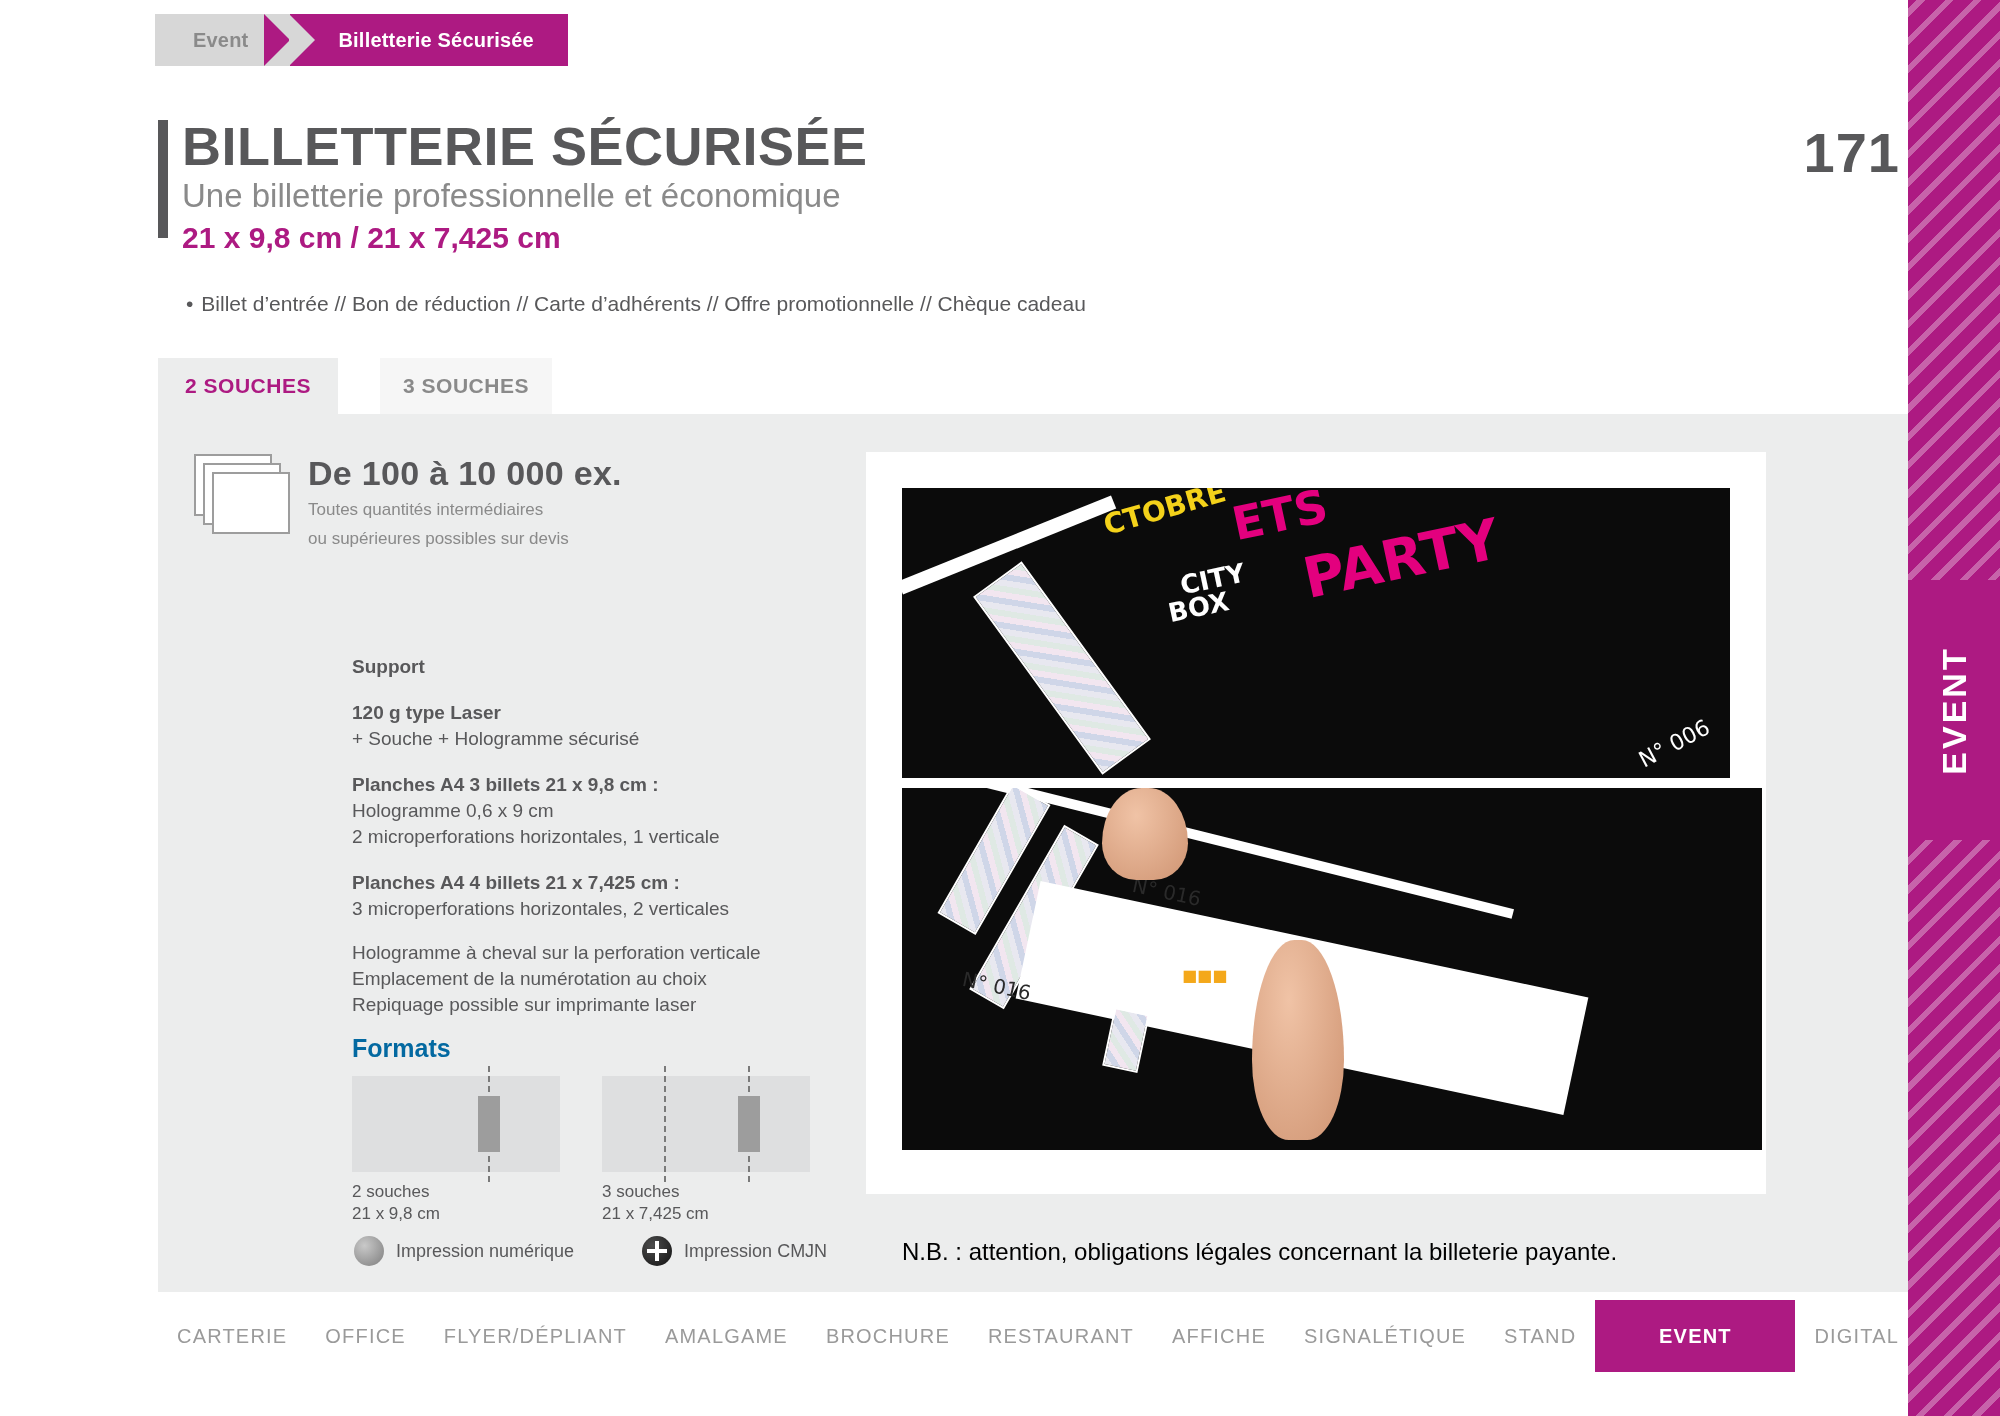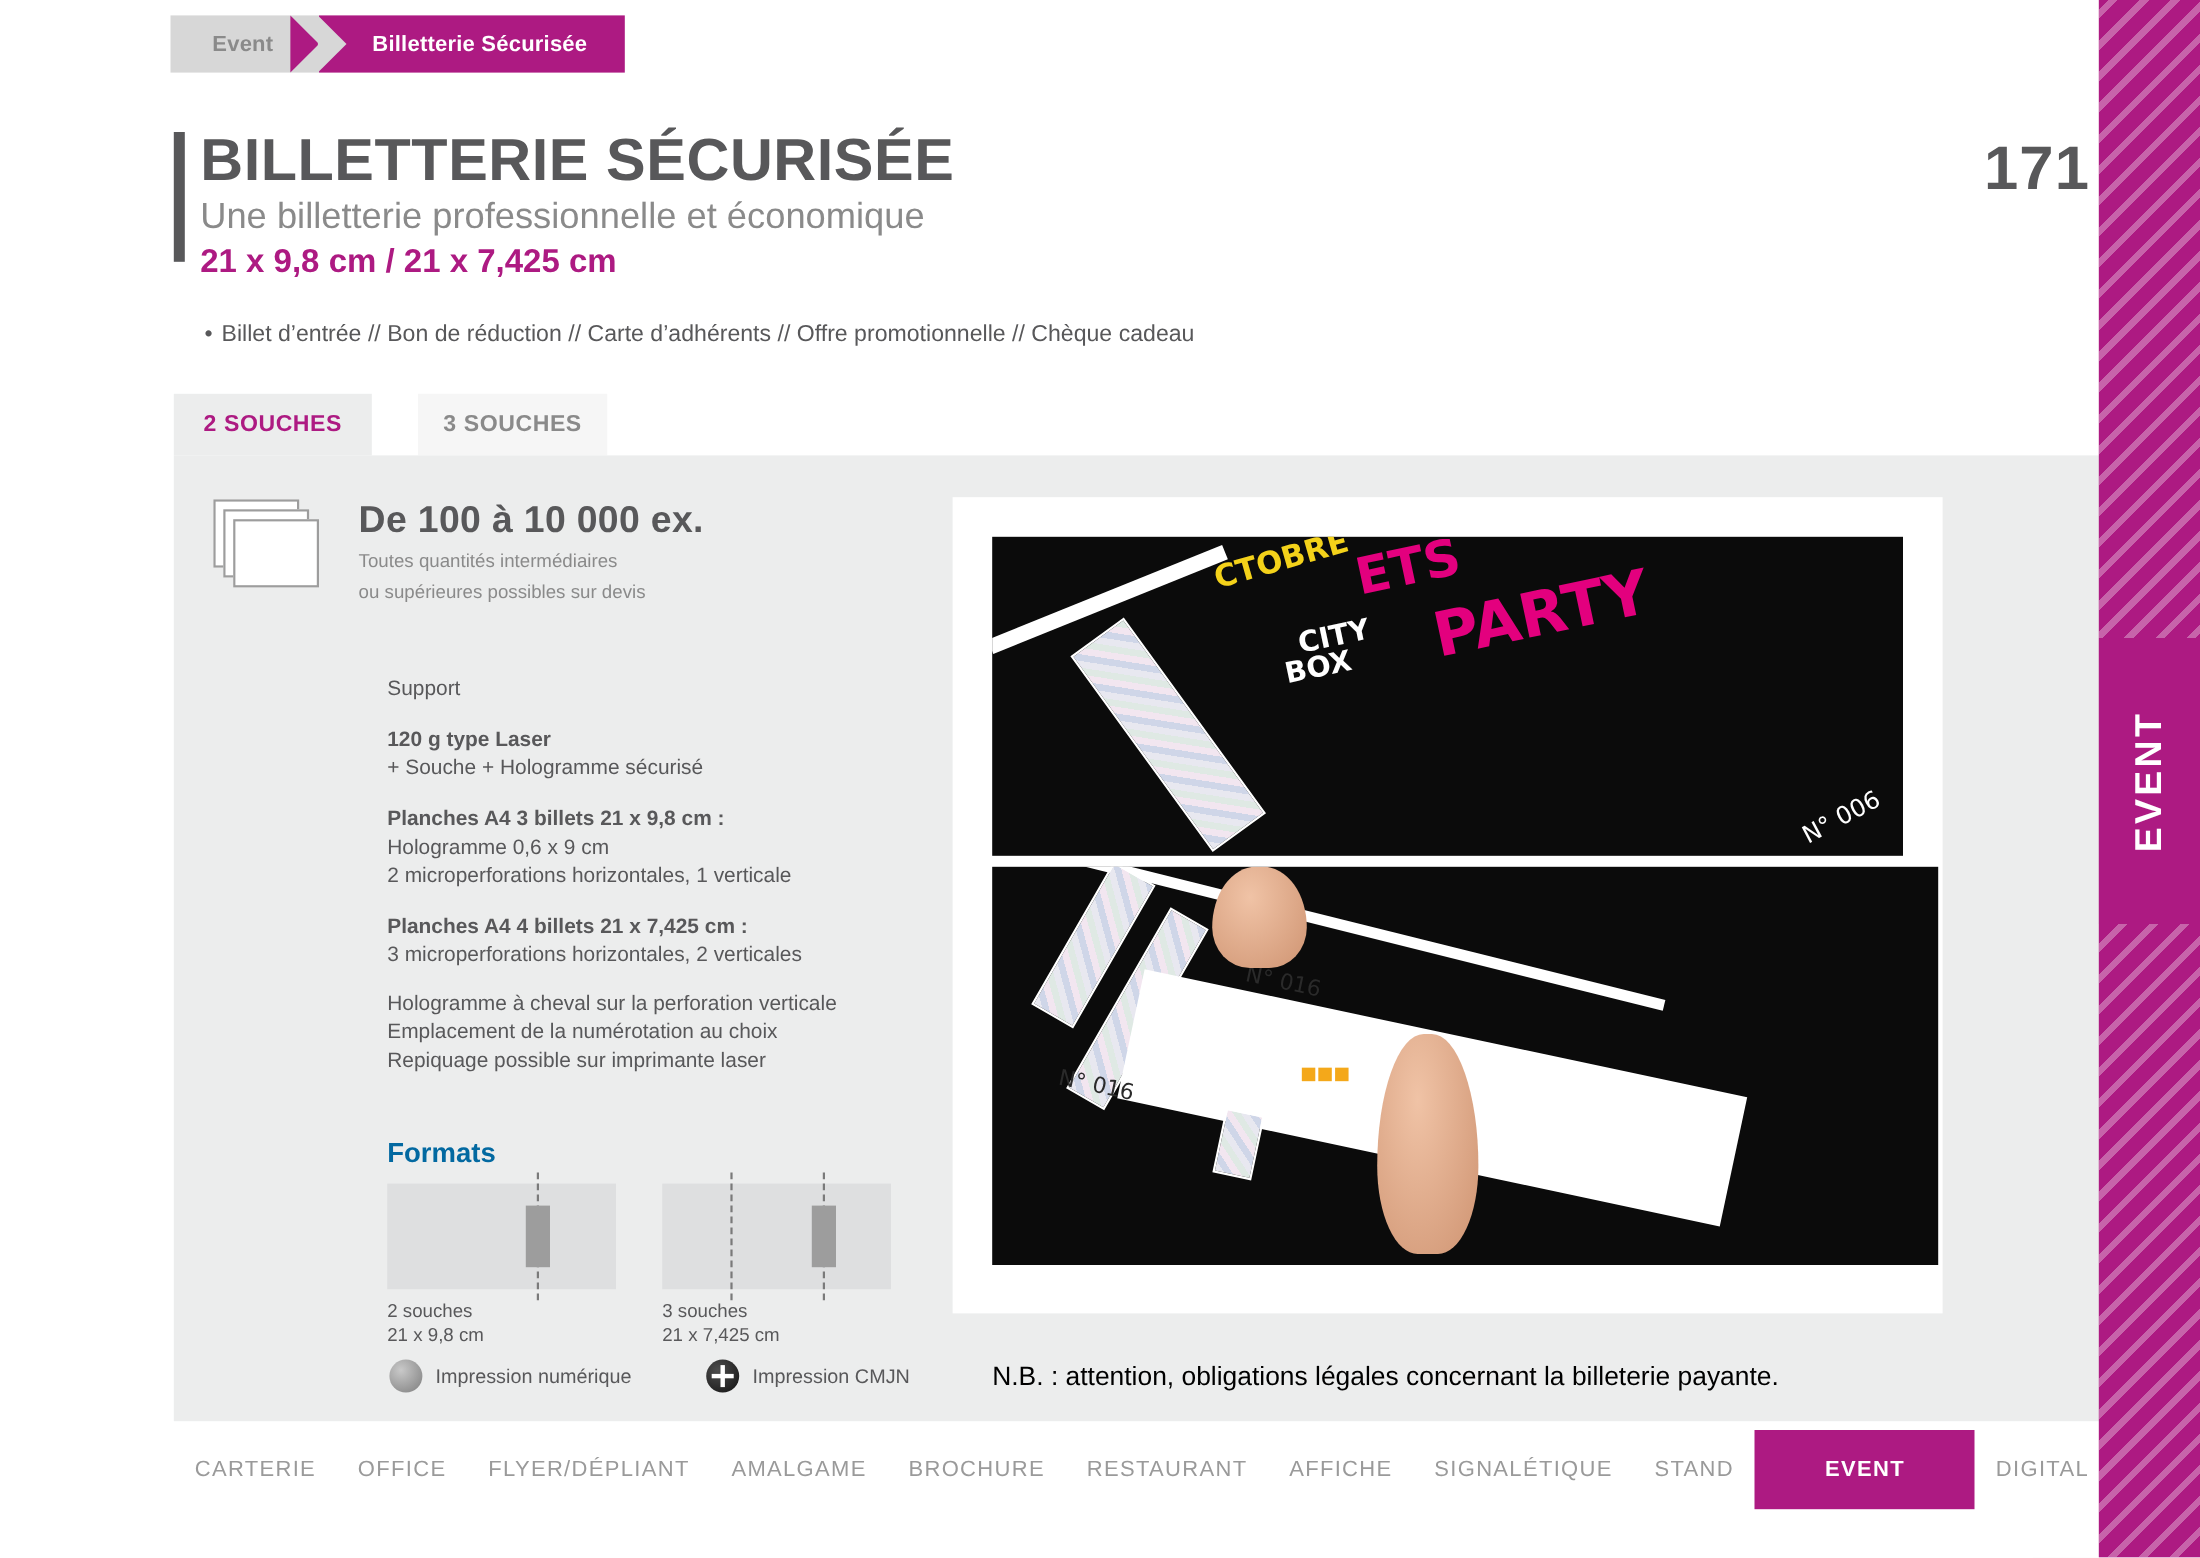--- a/index.html
+++ b/index.html
@@ -122,7 +122,7 @@
   .sheets-icon .s1 { left: 0; top: 0; width: 78px; height: 62px; }
   .sheets-icon .s2 { left: 9px; top: 9px; width: 78px; height: 62px; }
   .sheets-icon .s3 { left: 18px; top: 18px; width: 78px; height: 62px; }
-  .qty-text { margin-left: 22px; }
+  .qty-text { margin-left: 4px; }
   .qty-title { font-size: 34px; font-weight: bold; color: #58585a; letter-spacing: .3px; }
   .qty-sub { font-size: 17px; color: #8a8a8a; line-height: 1.35; margin-top: 6px; }
 

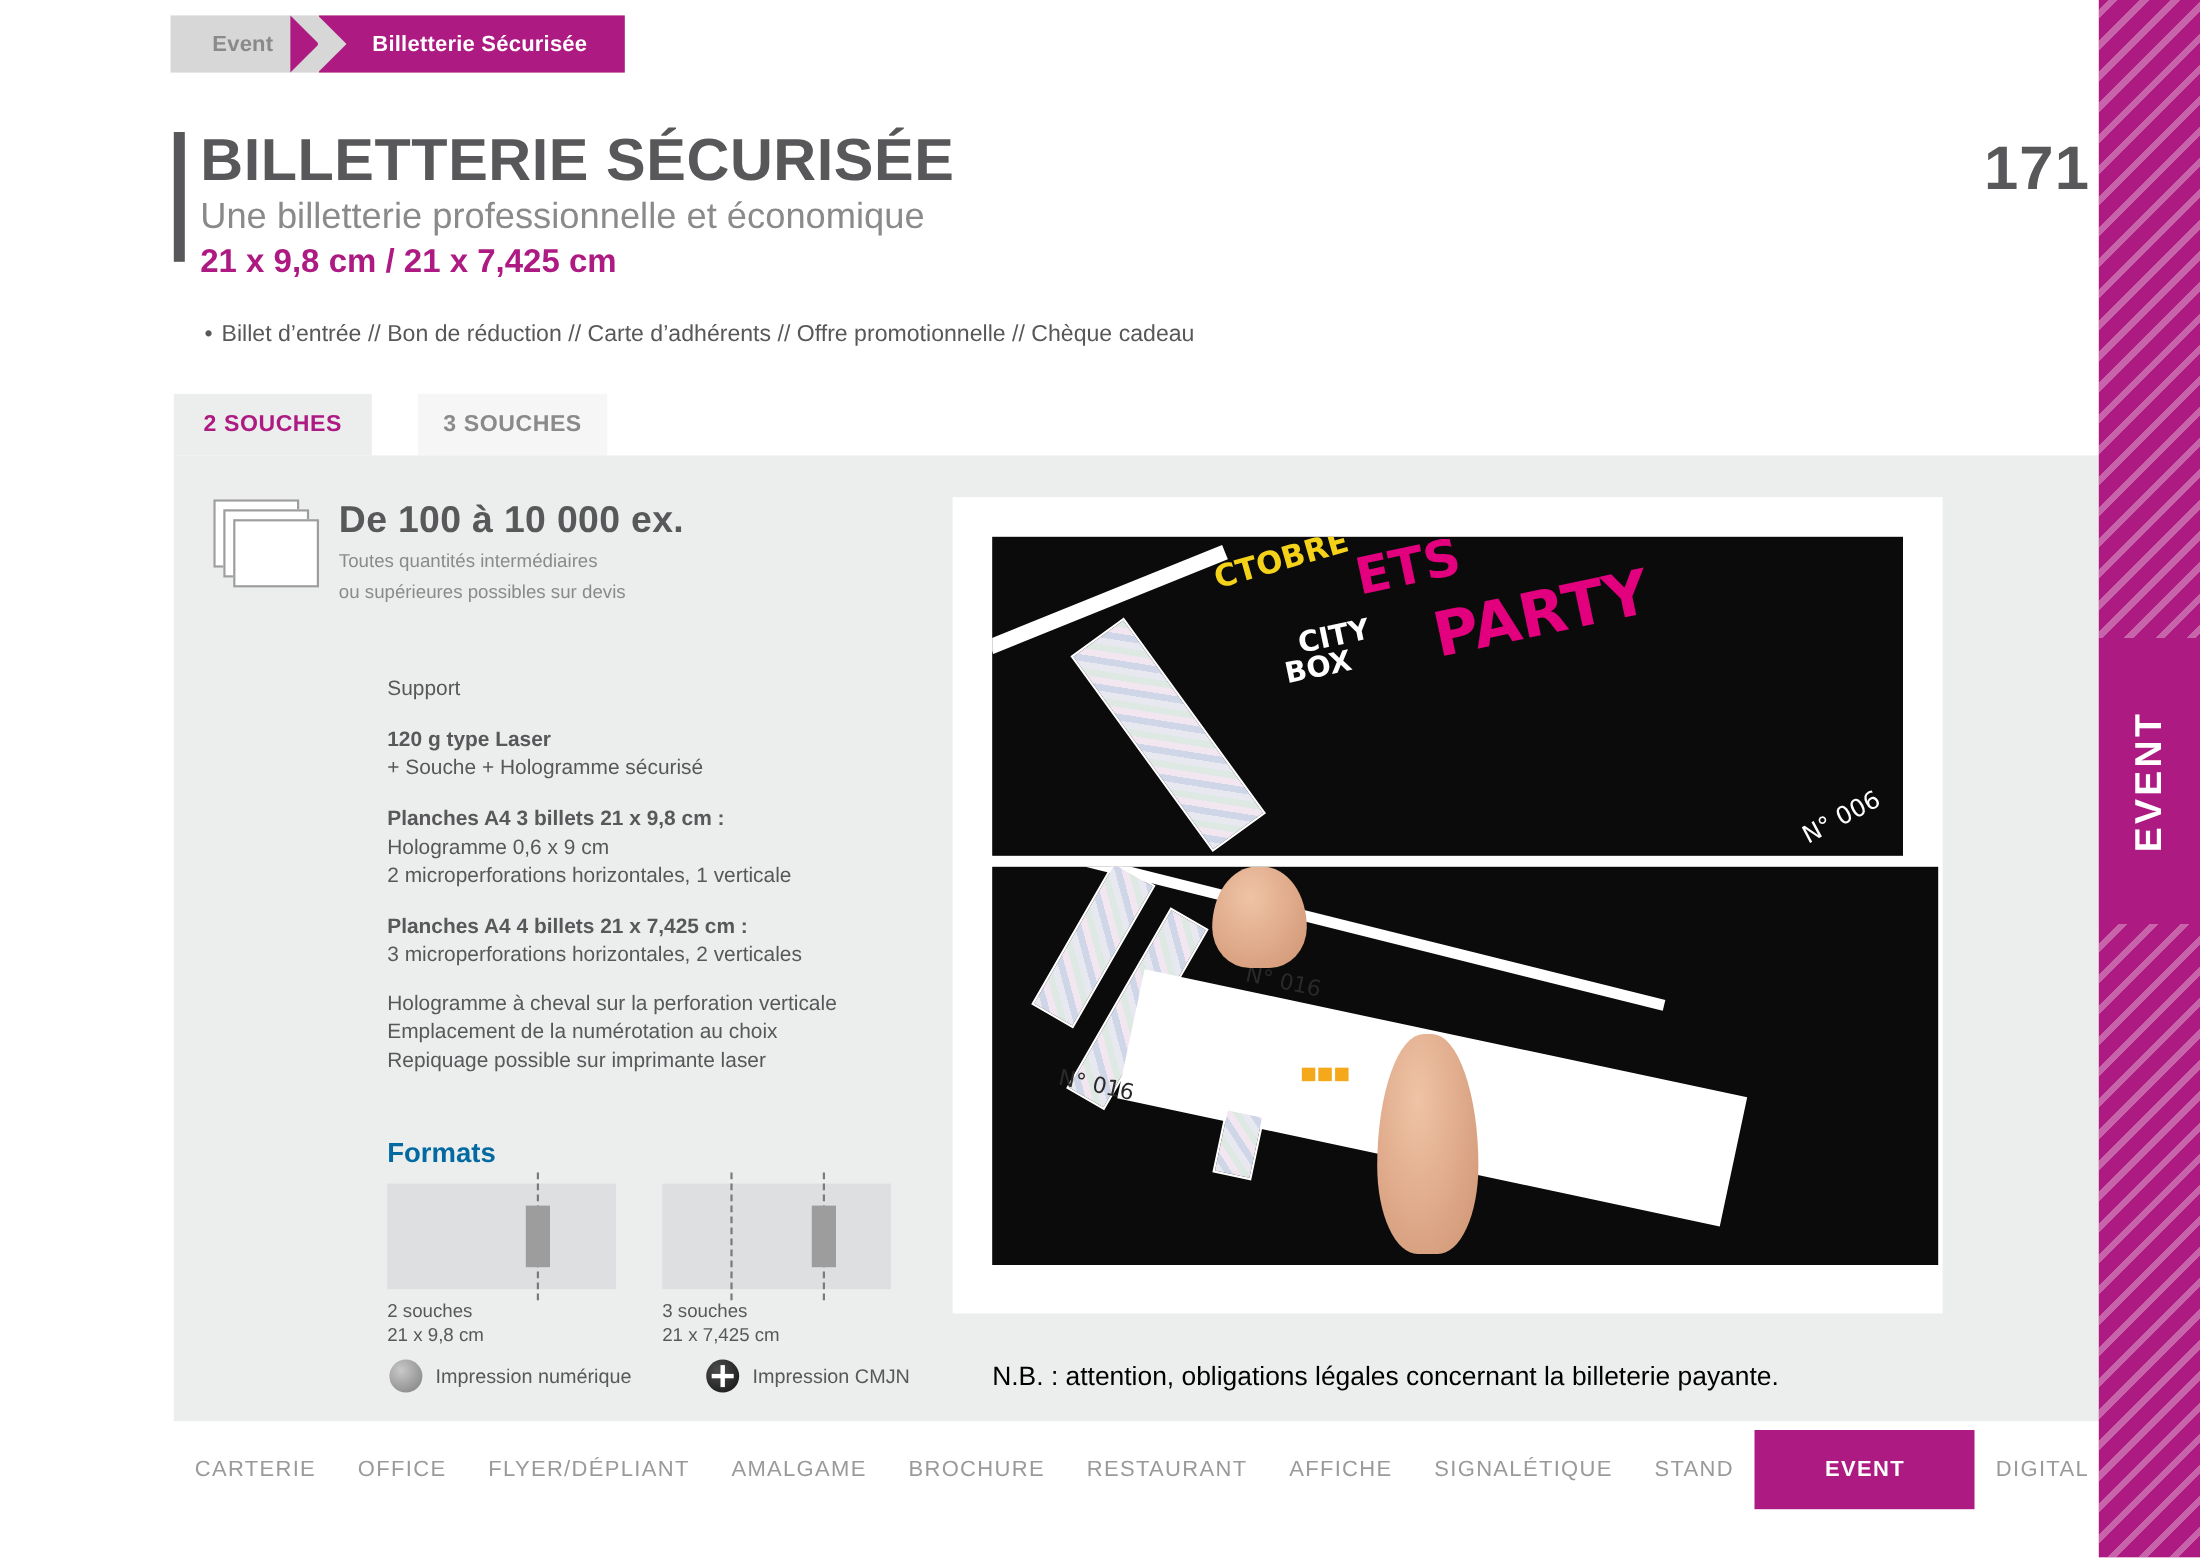--- a/index.html
+++ b/index.html
@@ -128,7 +128,7 @@
 
   
   .support { position: absolute; left: 194px; top: 200px; width: 520px; }
-  .sec-title { font-size: 25px; font-weight: normal; color: #58585a; }
+  .sec-title { font-size: 25px; font-weight: bold; color: #58585a; margin-top: 40px; }
   .b { font-weight: bold; margin-top: 20px; }
   .support p, .support div { font-size: 19px; color: #58585a; line-height: 1.37; }
   .grp { margin-top: 18px; }

